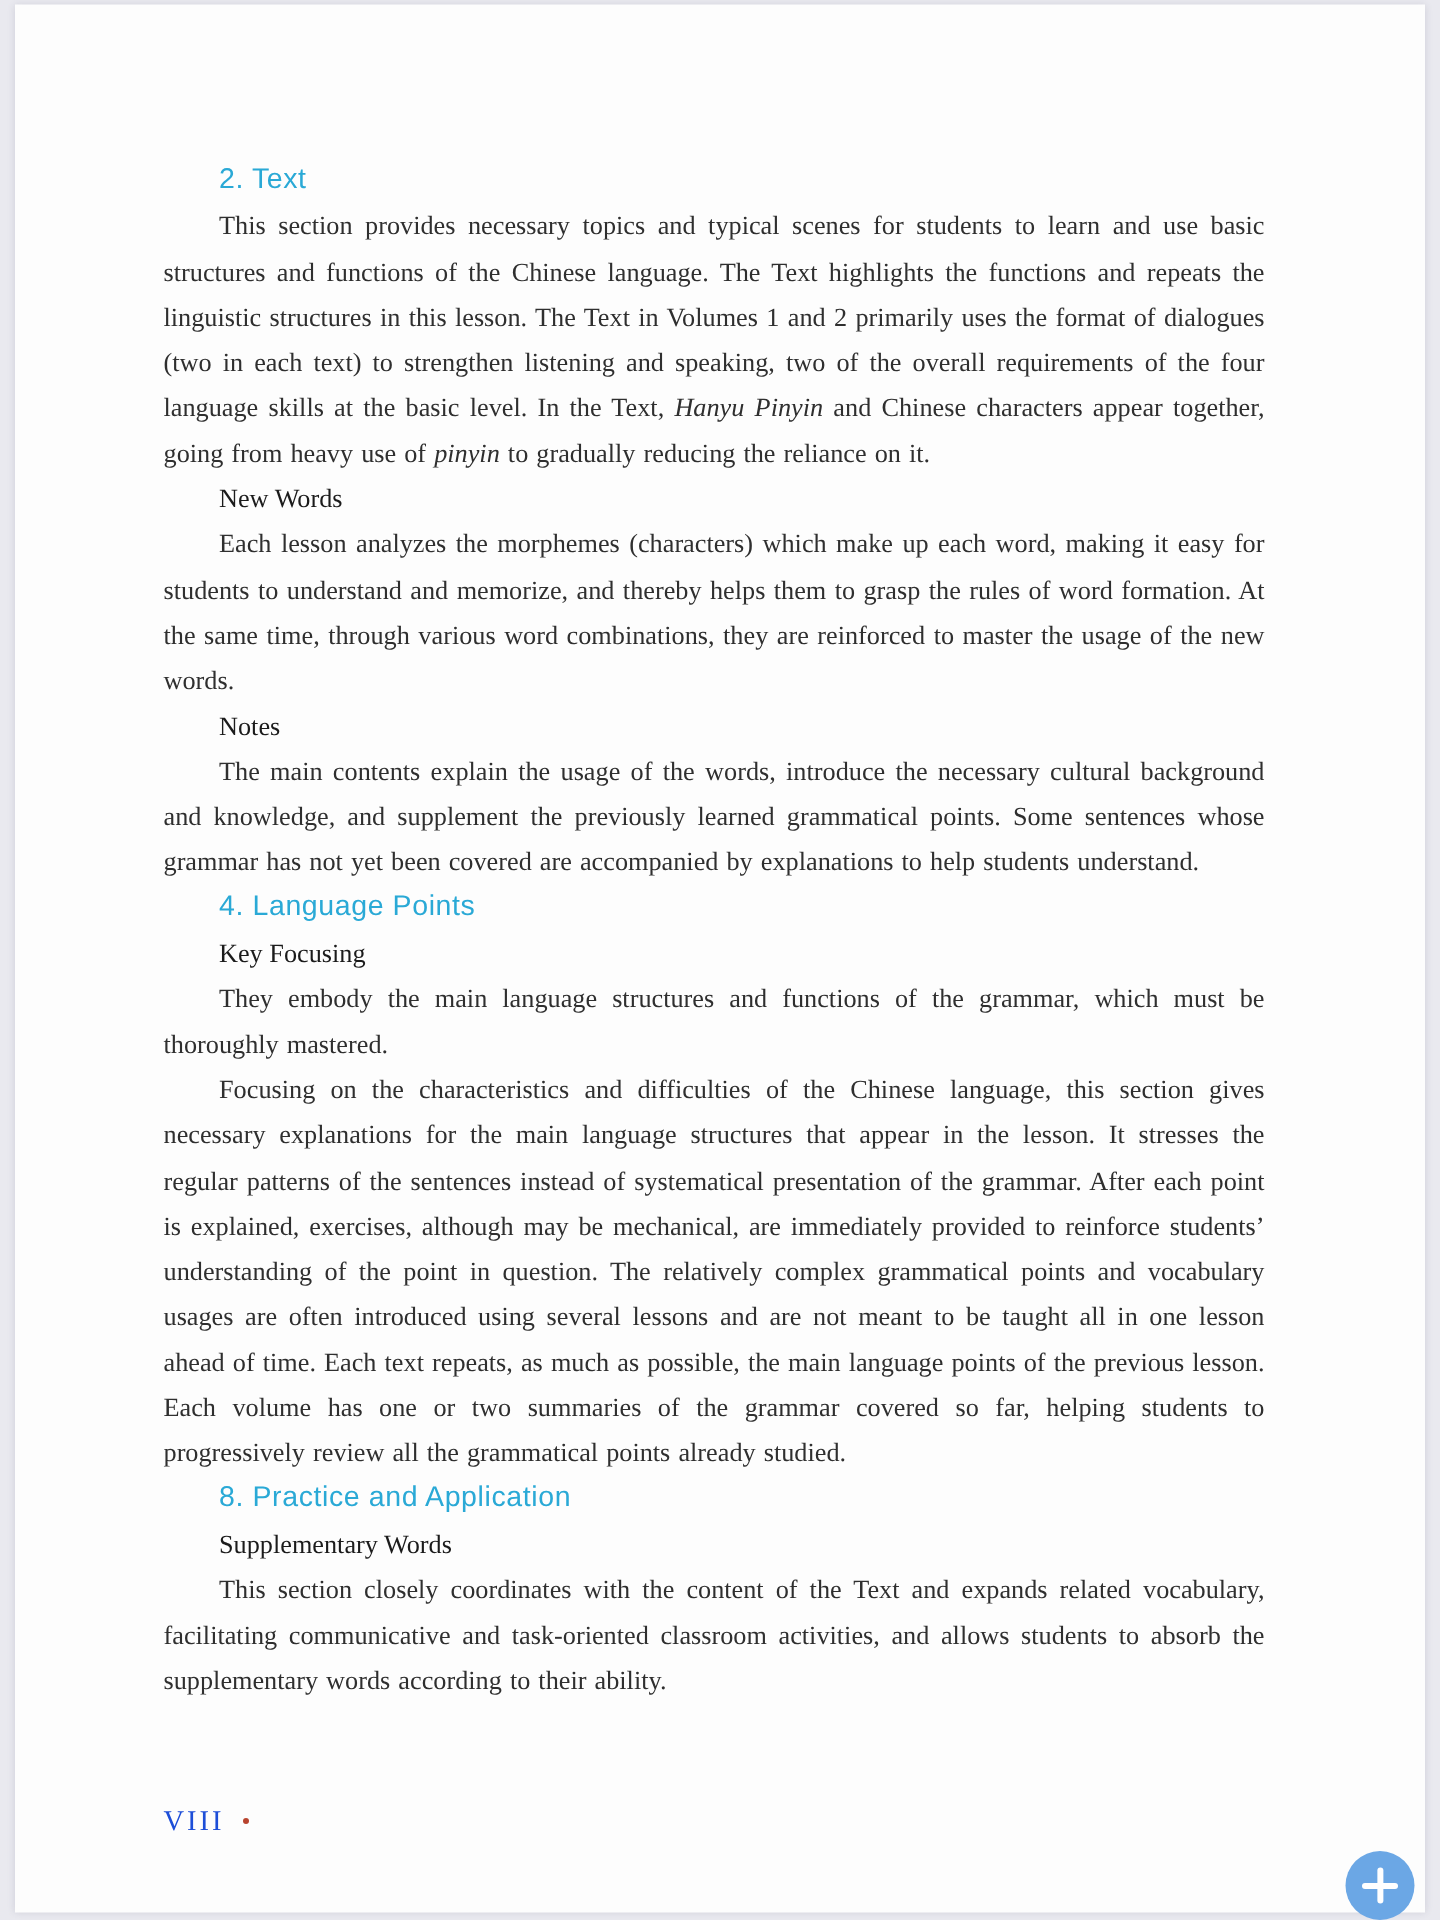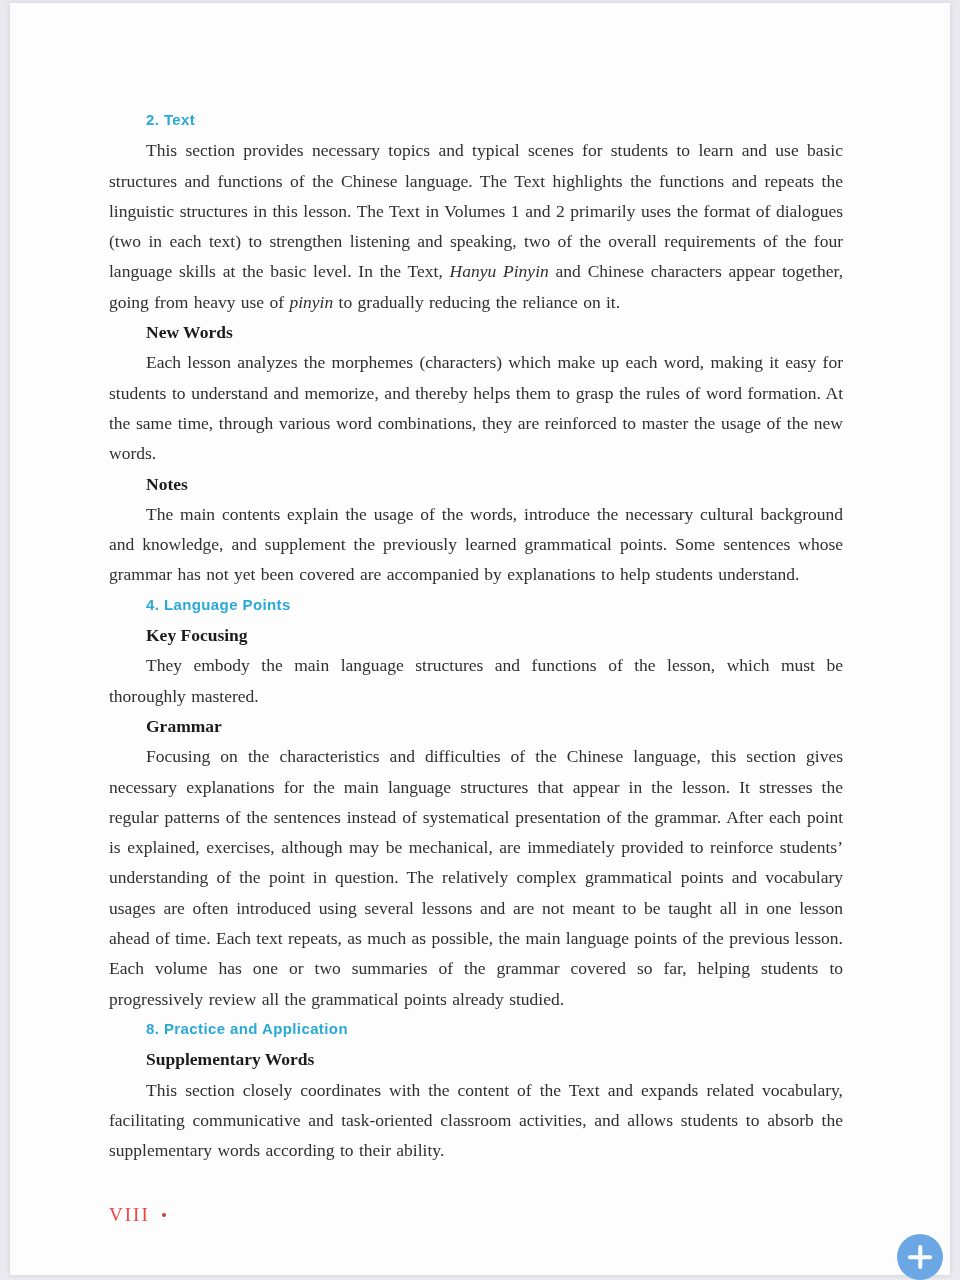--- a/index.html
+++ b/index.html
@@ -38,8 +38,8 @@
   }
   h2.accent{
     font-family:"Liberation Sans", sans-serif;
-    font-size:15px;
-    font-weight:700;
+    font-size:19px;
+    font-weight:400;
     letter-spacing:0.4px;
     color:var(--accent);
     margin-left:37px;

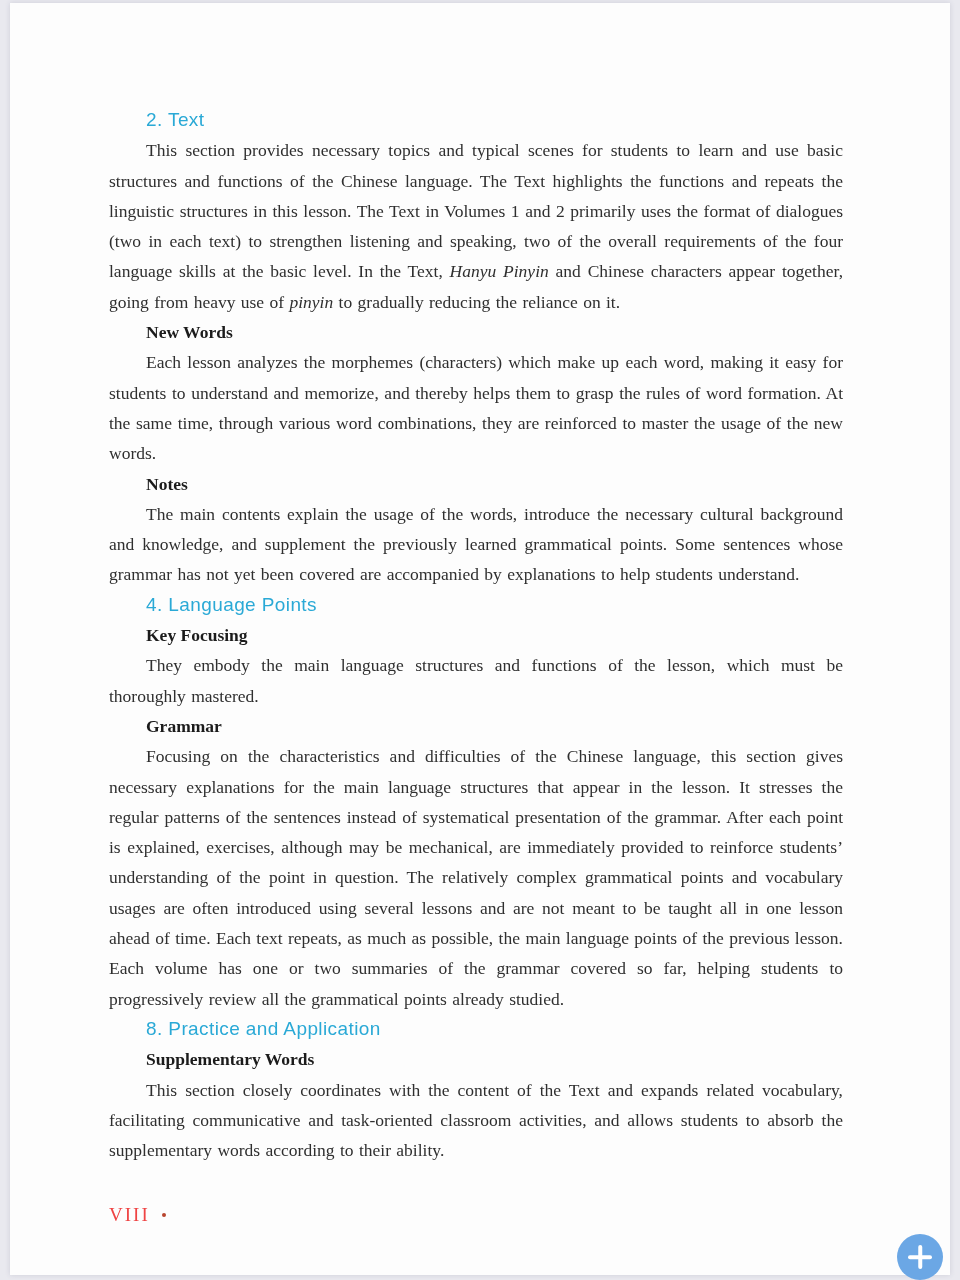--- a/index.html
+++ b/index.html
@@ -46,7 +46,7 @@
   }
   h3.subhead{
     font-size:17.5px;
-    font-weight:bold;
+    font-weight:normal;
     color:var(--head-ink);
     margin-left:37px;
   }

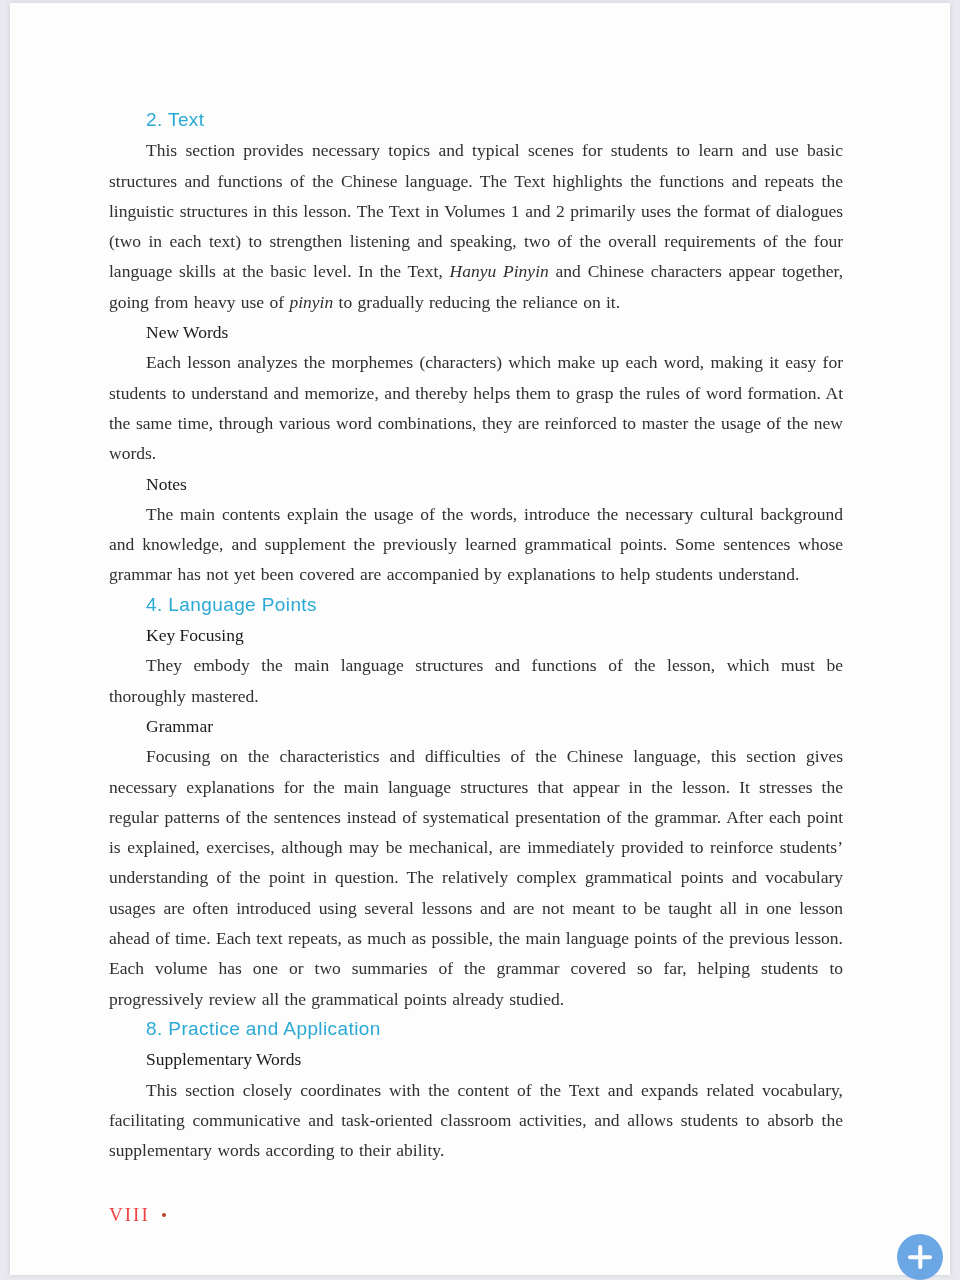--- a/index.html
+++ b/index.html
@@ -113,7 +113,7 @@
       <h2 class="accent">4. Language Points</h2>
 
       <h3 class="subhead">Key Focusing</h3>
-      <p class="body-para">They embody the main language structures and functions of the lesson, which must be thoroughly mastered.</p>
+      <p class="body-para">They embody the main language structures and functions of the grammar, which must be thoroughly mastered.</p>
 
       <h3 class="subhead">Grammar</h3>
       <p class="body-para">Focusing on the characteristics and difficulties of the Chinese language, this section gives necessary explanations for the main language structures that appear in the lesson. It stresses the regular patterns of the sentences instead of systematical presentation of the grammar. After each point is explained, exercises, although may be mechanical, are immediately provided to reinforce students’ understanding of the point in question. The relatively complex grammatical points and vocabulary usages are often introduced using several lessons and are not meant to be taught all in one lesson ahead of time. Each text repeats, as much as possible, the main language points of the previous lesson. Each volume has one or two summaries of the grammar covered so far, helping students to progressively review all the grammatical points already studied.</p>

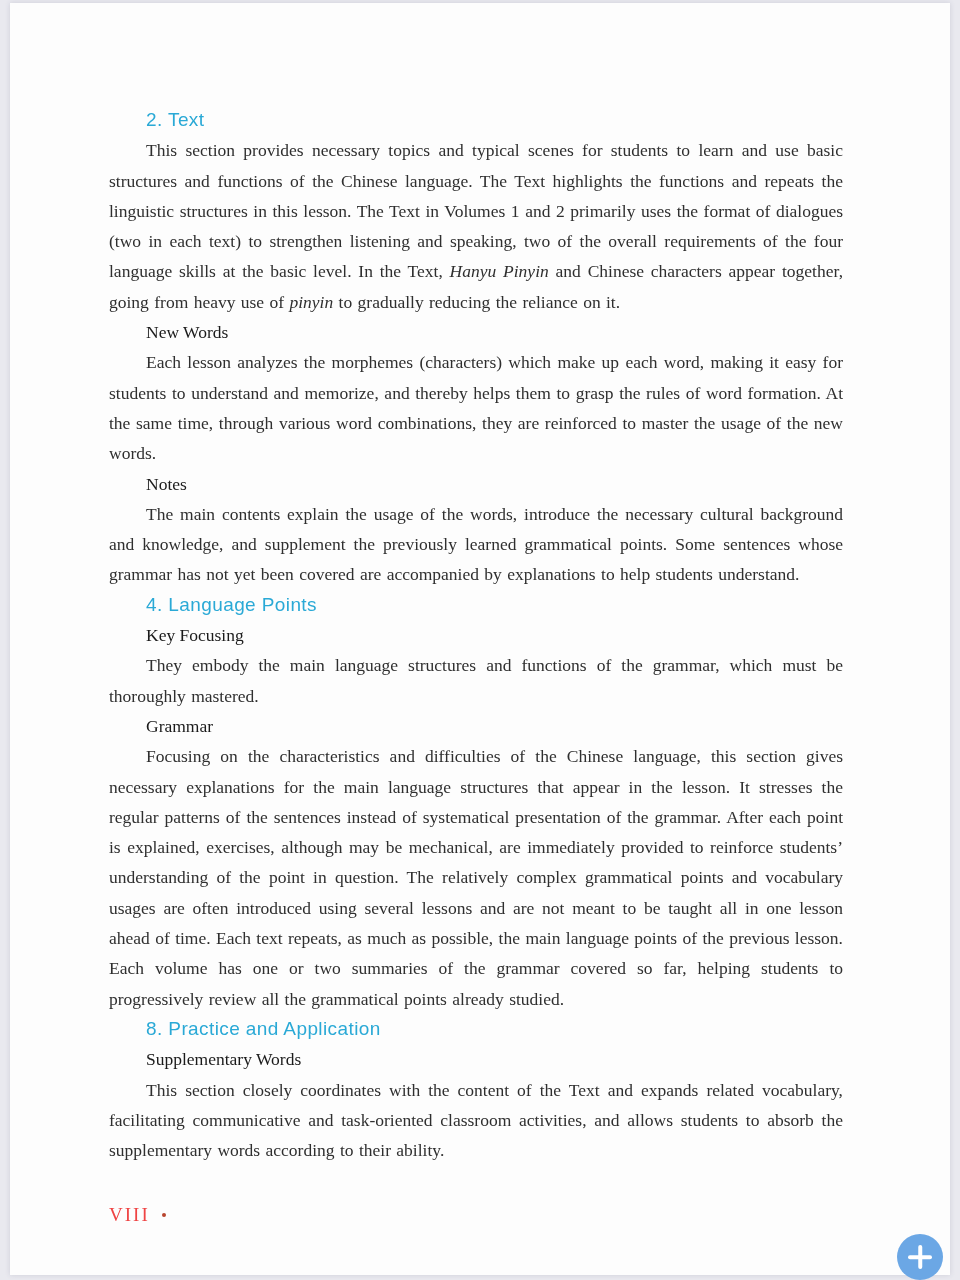--- a/index.html
+++ b/index.html
@@ -115,7 +115,6 @@
       <h3 class="subhead">Key Focusing</h3>
       <p class="body-para">They embody the main language structures and functions of the grammar, which must be thoroughly mastered.</p>
 
-      <h3 class="subhead">Grammar</h3>
       <p class="body-para">Focusing on the characteristics and difficulties of the Chinese language, this section gives necessary explanations for the main language structures that appear in the lesson. It stresses the regular patterns of the sentences instead of systematical presentation of the grammar. After each point is explained, exercises, although may be mechanical, are immediately provided to reinforce students’ understanding of the point in question. The relatively complex grammatical points and vocabulary usages are often introduced using several lessons and are not meant to be taught all in one lesson ahead of time. Each text repeats, as much as possible, the main language points of the previous lesson. Each volume has one or two summaries of the grammar covered so far, helping students to progressively review all the grammatical points already studied.</p>
 
       <h2 class="accent">8. Practice and Application</h2>

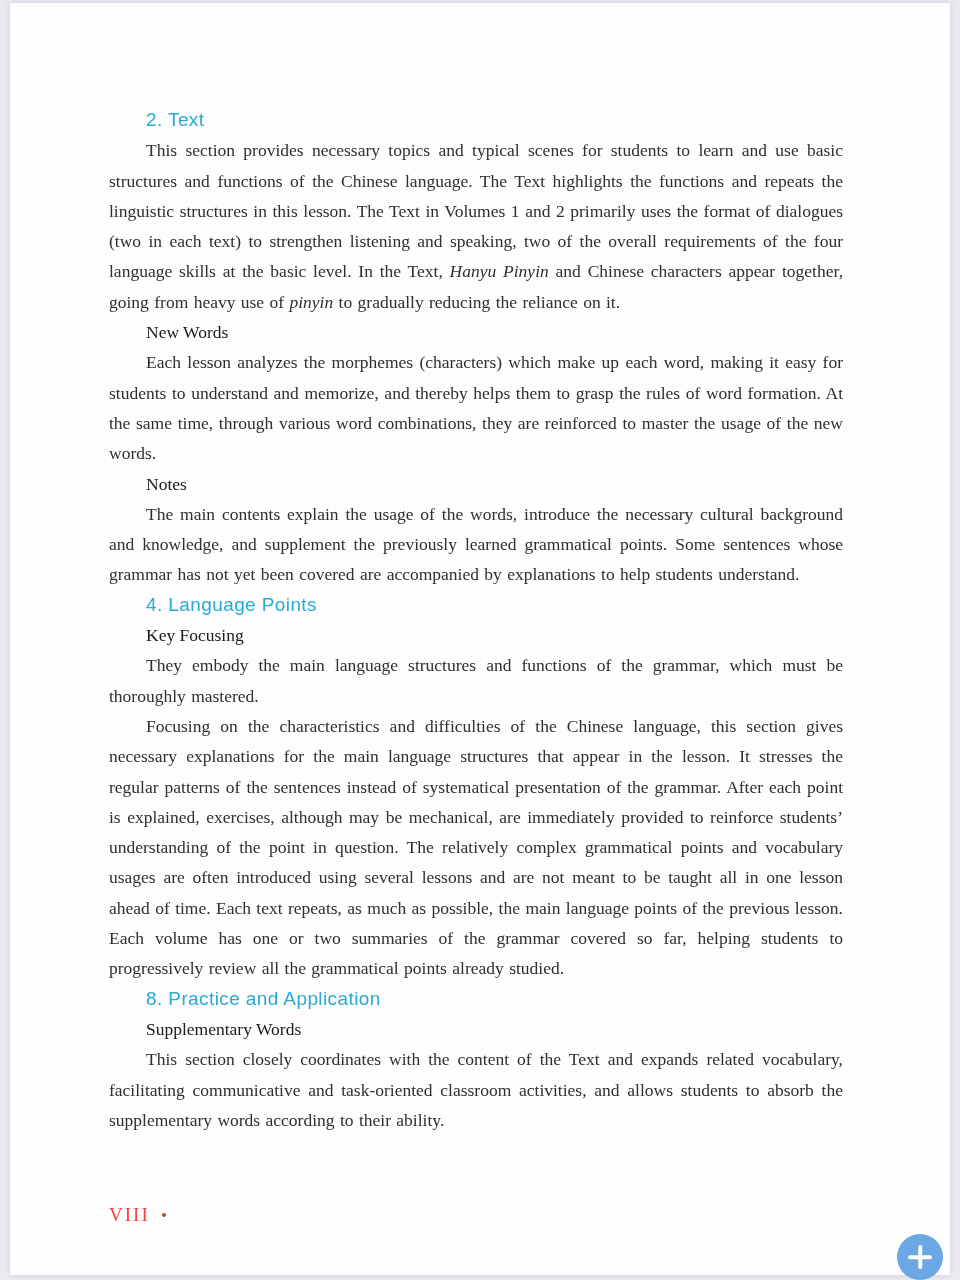--- a/index.html
+++ b/index.html
@@ -63,7 +63,7 @@
     left:99px;
     top:1201px;
     font-size:19px;
-    color:#ef4444;
+    color:#1d4ed8;
     letter-spacing:2px;
   }
   .footer .dot{

